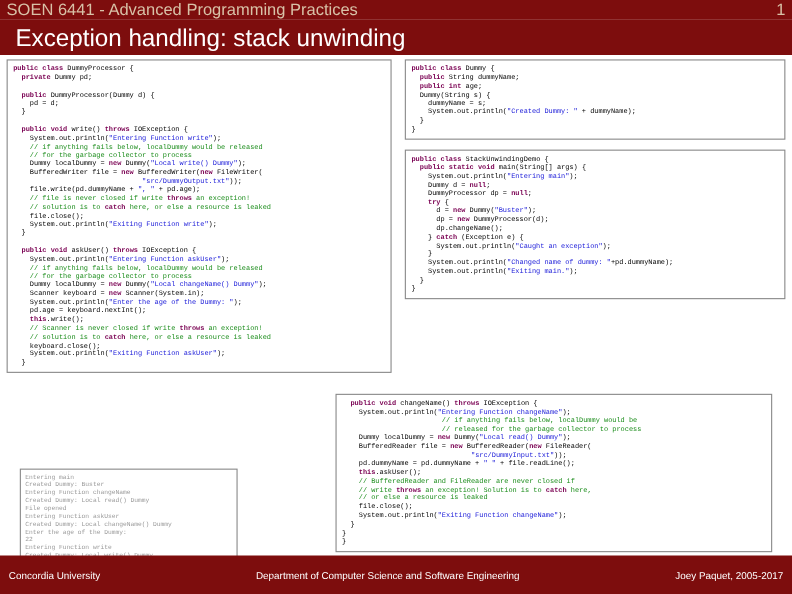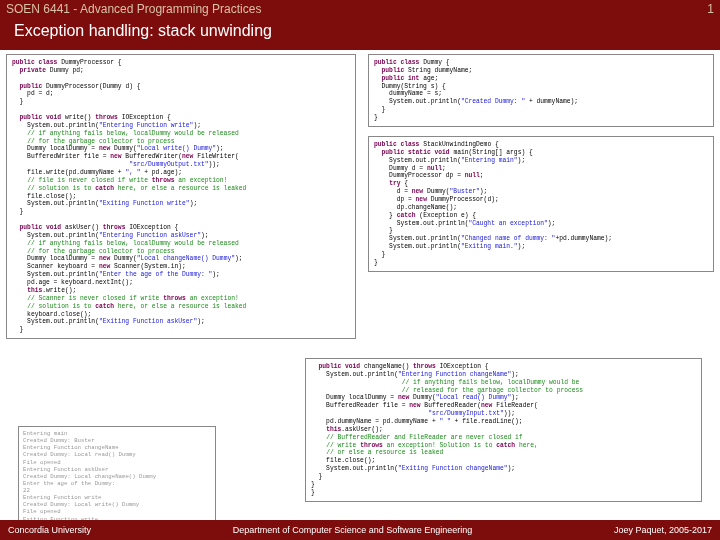--- a/index.html
+++ b/index.html
@@ -4,7 +4,7 @@
 <style>
 *{margin:0;padding:0;box-sizing:border-box}
 body{width:720px;height:540px;background:#fff;font-family:Arial,sans-serif;overflow:hidden;position:relative}
-.hdr{background:#7d0d0d;color:#d8c1a7;height:18px;font-size:12px;display:flex;justify-content:space-between;align-items:center;padding:0 6px}
+.hdr{background:#7d0d0d;color:#d8c1a7;height:18px;font-size:15px;display:flex;justify-content:space-between;align-items:center;padding:0 6px}
 .title{background:#7d0d0d;color:#fff;font-size:16px;padding:4px 14px;height:32px;font-weight:300}
 .content{position:relative;height:472px;background:#fff}
 .code{position:absolute;border:1px solid #888;background:#fff;font-family:"Courier New",monospace;font-size:6.3px;line-height:1.25;padding:4px 5px;white-space:pre}

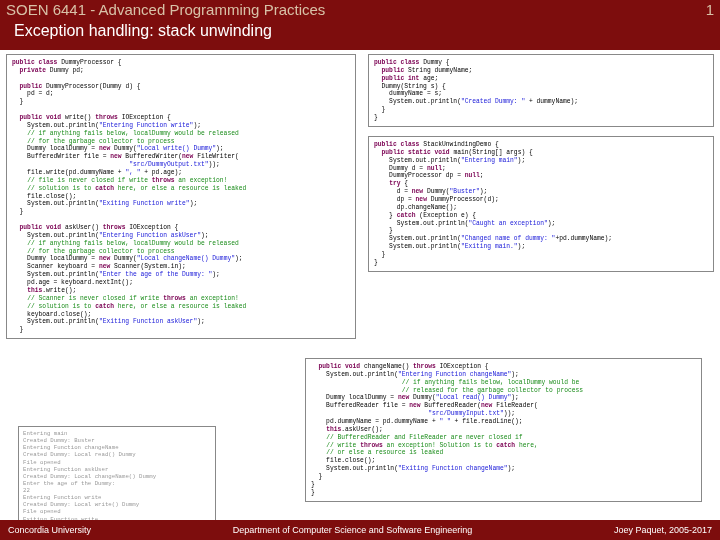--- a/index.html
+++ b/index.html
@@ -5,7 +5,7 @@
 *{margin:0;padding:0;box-sizing:border-box}
 body{width:720px;height:540px;background:#fff;font-family:Arial,sans-serif;overflow:hidden;position:relative}
 .hdr{background:#7d0d0d;color:#d8c1a7;height:18px;font-size:15px;display:flex;justify-content:space-between;align-items:center;padding:0 6px}
-.title{background:#7d0d0d;color:#fff;font-size:16px;padding:4px 14px;height:32px;font-weight:300}
+.title{background:#7d0d0d;color:#fff;font-size:22px;padding:4px 14px;height:32px;font-weight:300}
 .content{position:relative;height:472px;background:#fff}
 .code{position:absolute;border:1px solid #888;background:#fff;font-family:"Courier New",monospace;font-size:6.3px;line-height:1.25;padding:4px 5px;white-space:pre}
 .kw{color:#7a0052;font-weight:bold}

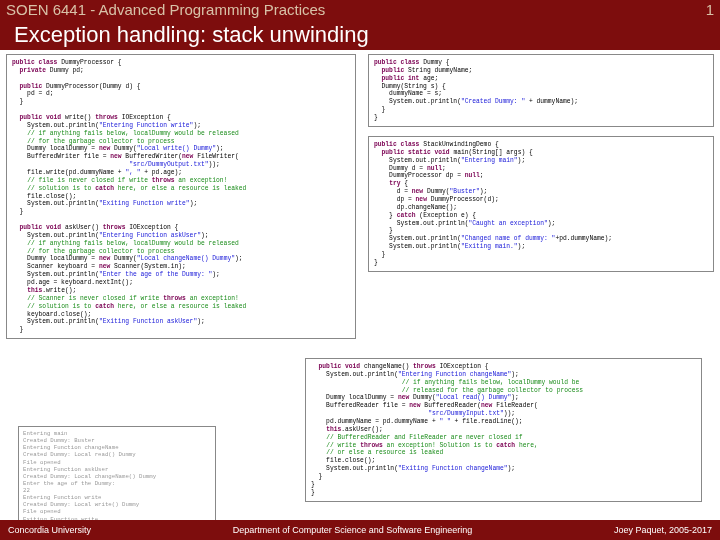--- a/index.html
+++ b/index.html
@@ -16,7 +16,7 @@
 .c3{left:368px;top:86px;width:346px}
 .c4{left:305px;top:308px;width:397px}
 .out{position:absolute;left:18px;top:376px;width:198px;border:1px solid #888;background:#fff;font-family:"Courier New",monospace;font-size:5.7px;line-height:1.25;padding:3px 4px;white-space:pre;color:#999}
-.ftr{position:absolute;bottom:0;left:0;right:0;background:#7d0d0d;color:#fff;height:20px;font-size:9px;display:flex;justify-content:space-between;align-items:center;padding:0 8px}
+.ftr{position:absolute;bottom:0;left:0;right:0;background:#7d0d0d;color:#fff;height:35px;font-size:9px;display:flex;justify-content:space-between;align-items:center;padding:0 8px}
 </style>
 </head>
 <body>

